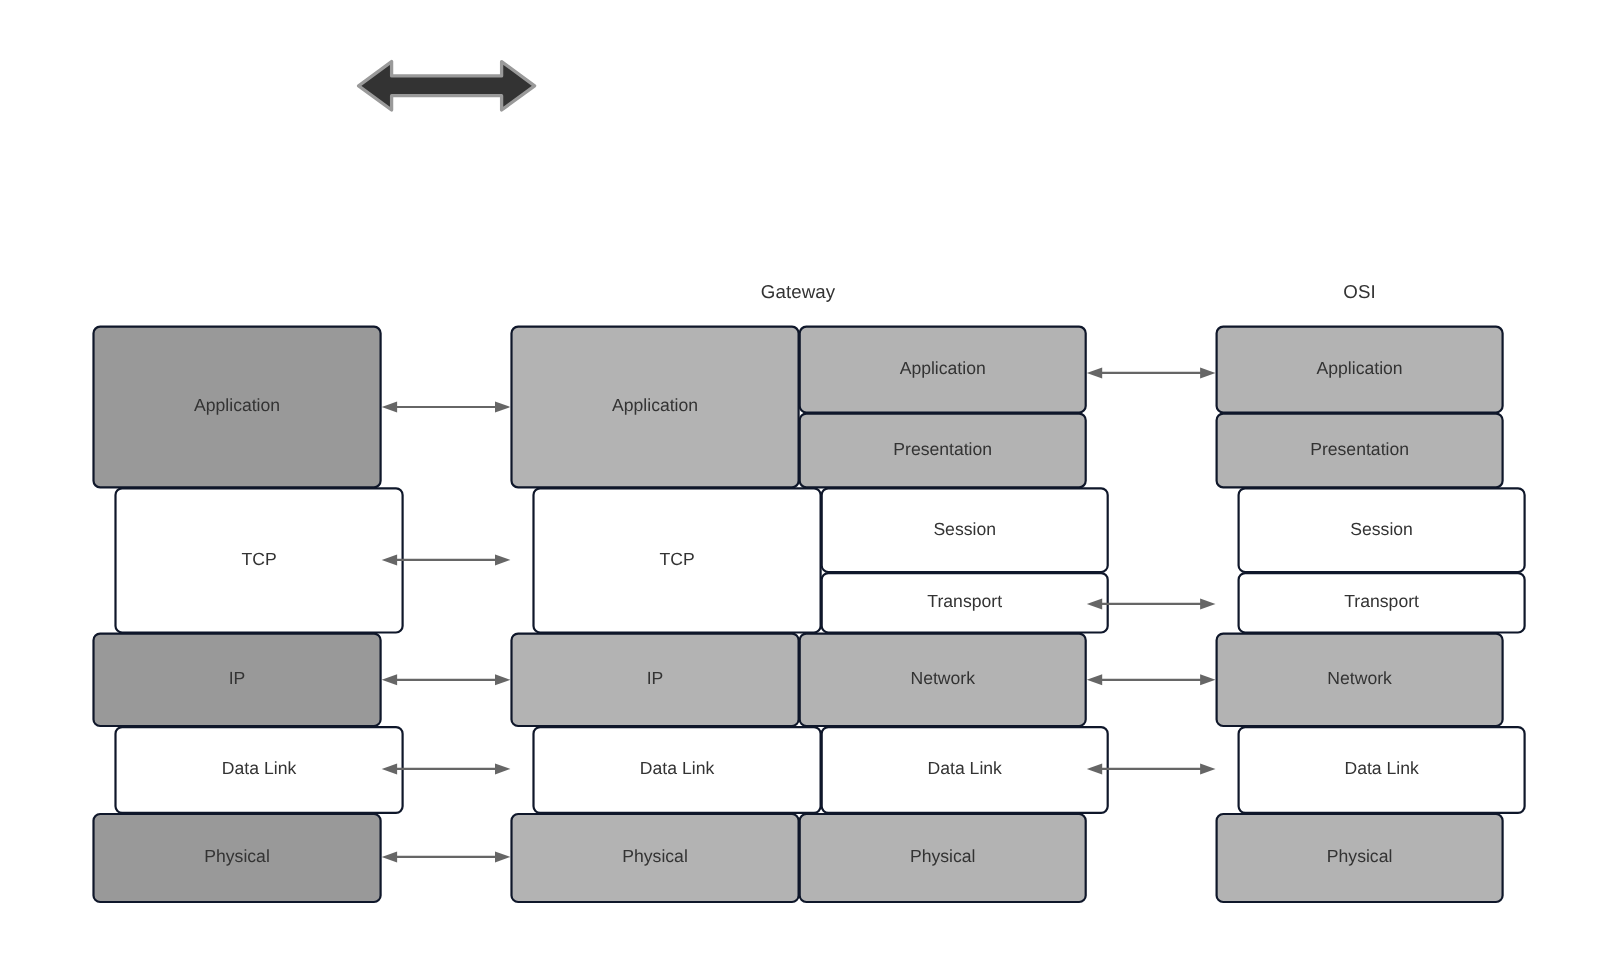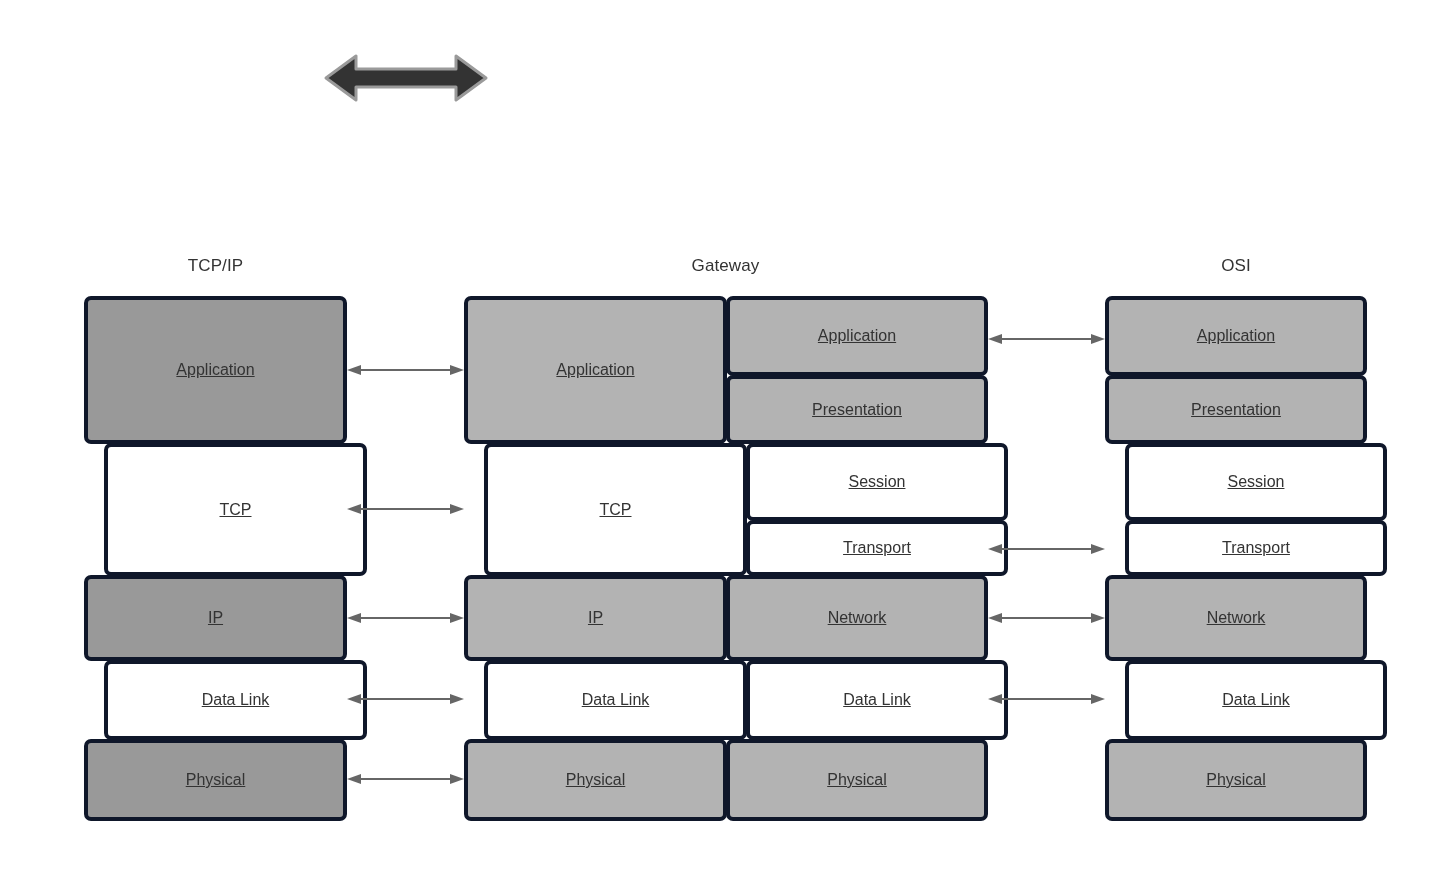--- a/index.html
+++ b/index.html
@@ -81,7 +81,6 @@
     </svg>
   </div>
 
-  <div class="col-title" id="title-tcpip">TCP/IP</div>
   <div class="col-title" id="title-osi">OSI</div>
   <div class="col-title" id="title-gateway">Gateway</div>
 

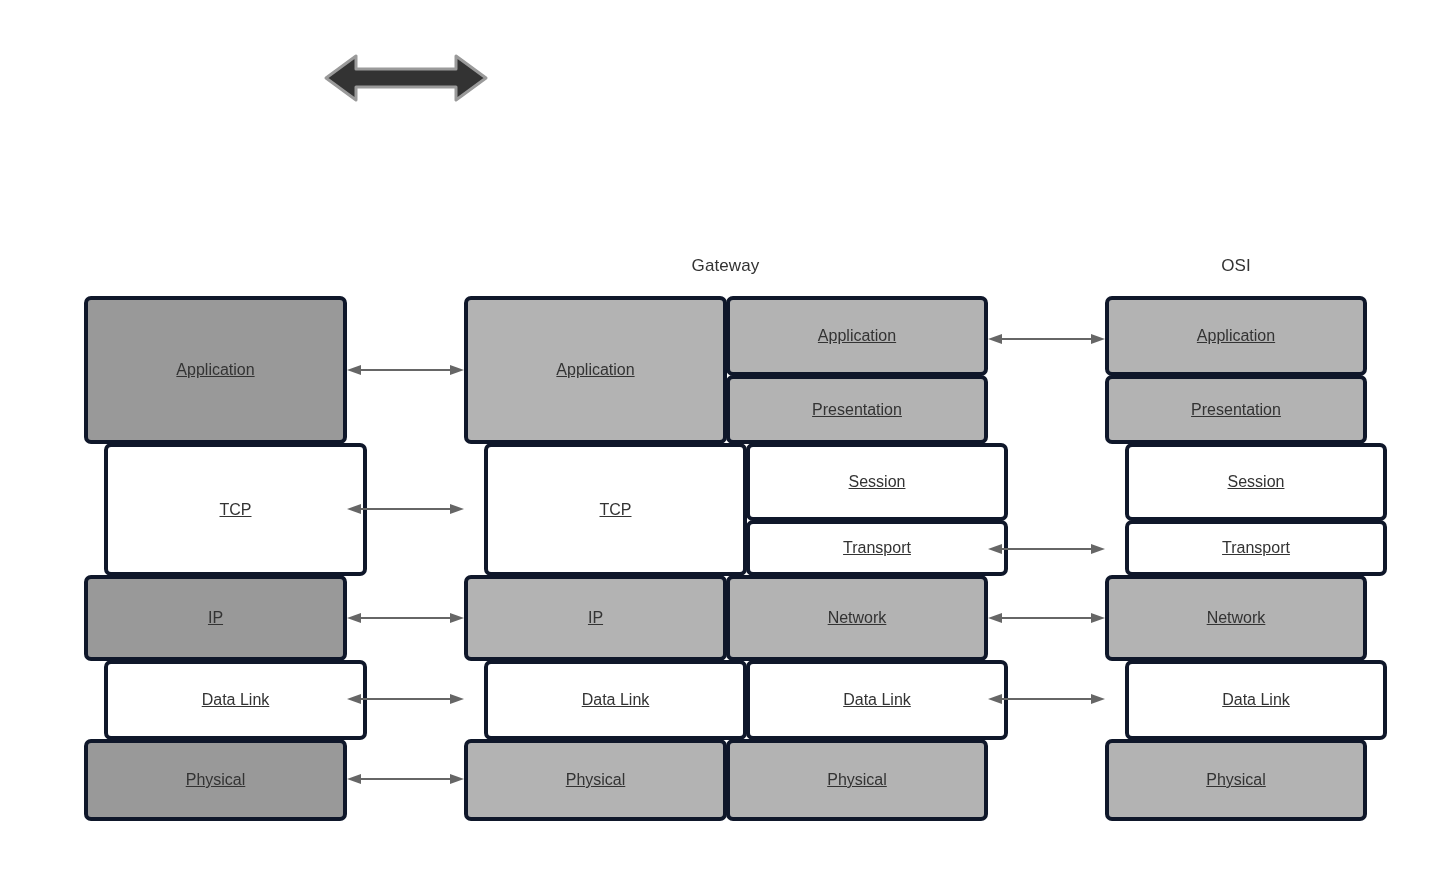--- a/index.html
+++ b/index.html
@@ -37,7 +37,7 @@
   .layer {
     position: absolute;
     box-sizing: border-box;
-    border: 4px solid #0f172a;
+    border: 2px solid #0f172a;
     border-radius: 7px;
     display: flex;
     align-items: center;
@@ -46,7 +46,6 @@
     color: #333333;
     white-space: nowrap;
     background: #ffffff;
-    text-decoration: underline;
   }
   .layer.fill-dark  { background: #999999; }
   .layer.fill-light { background: #b3b3b3; }

